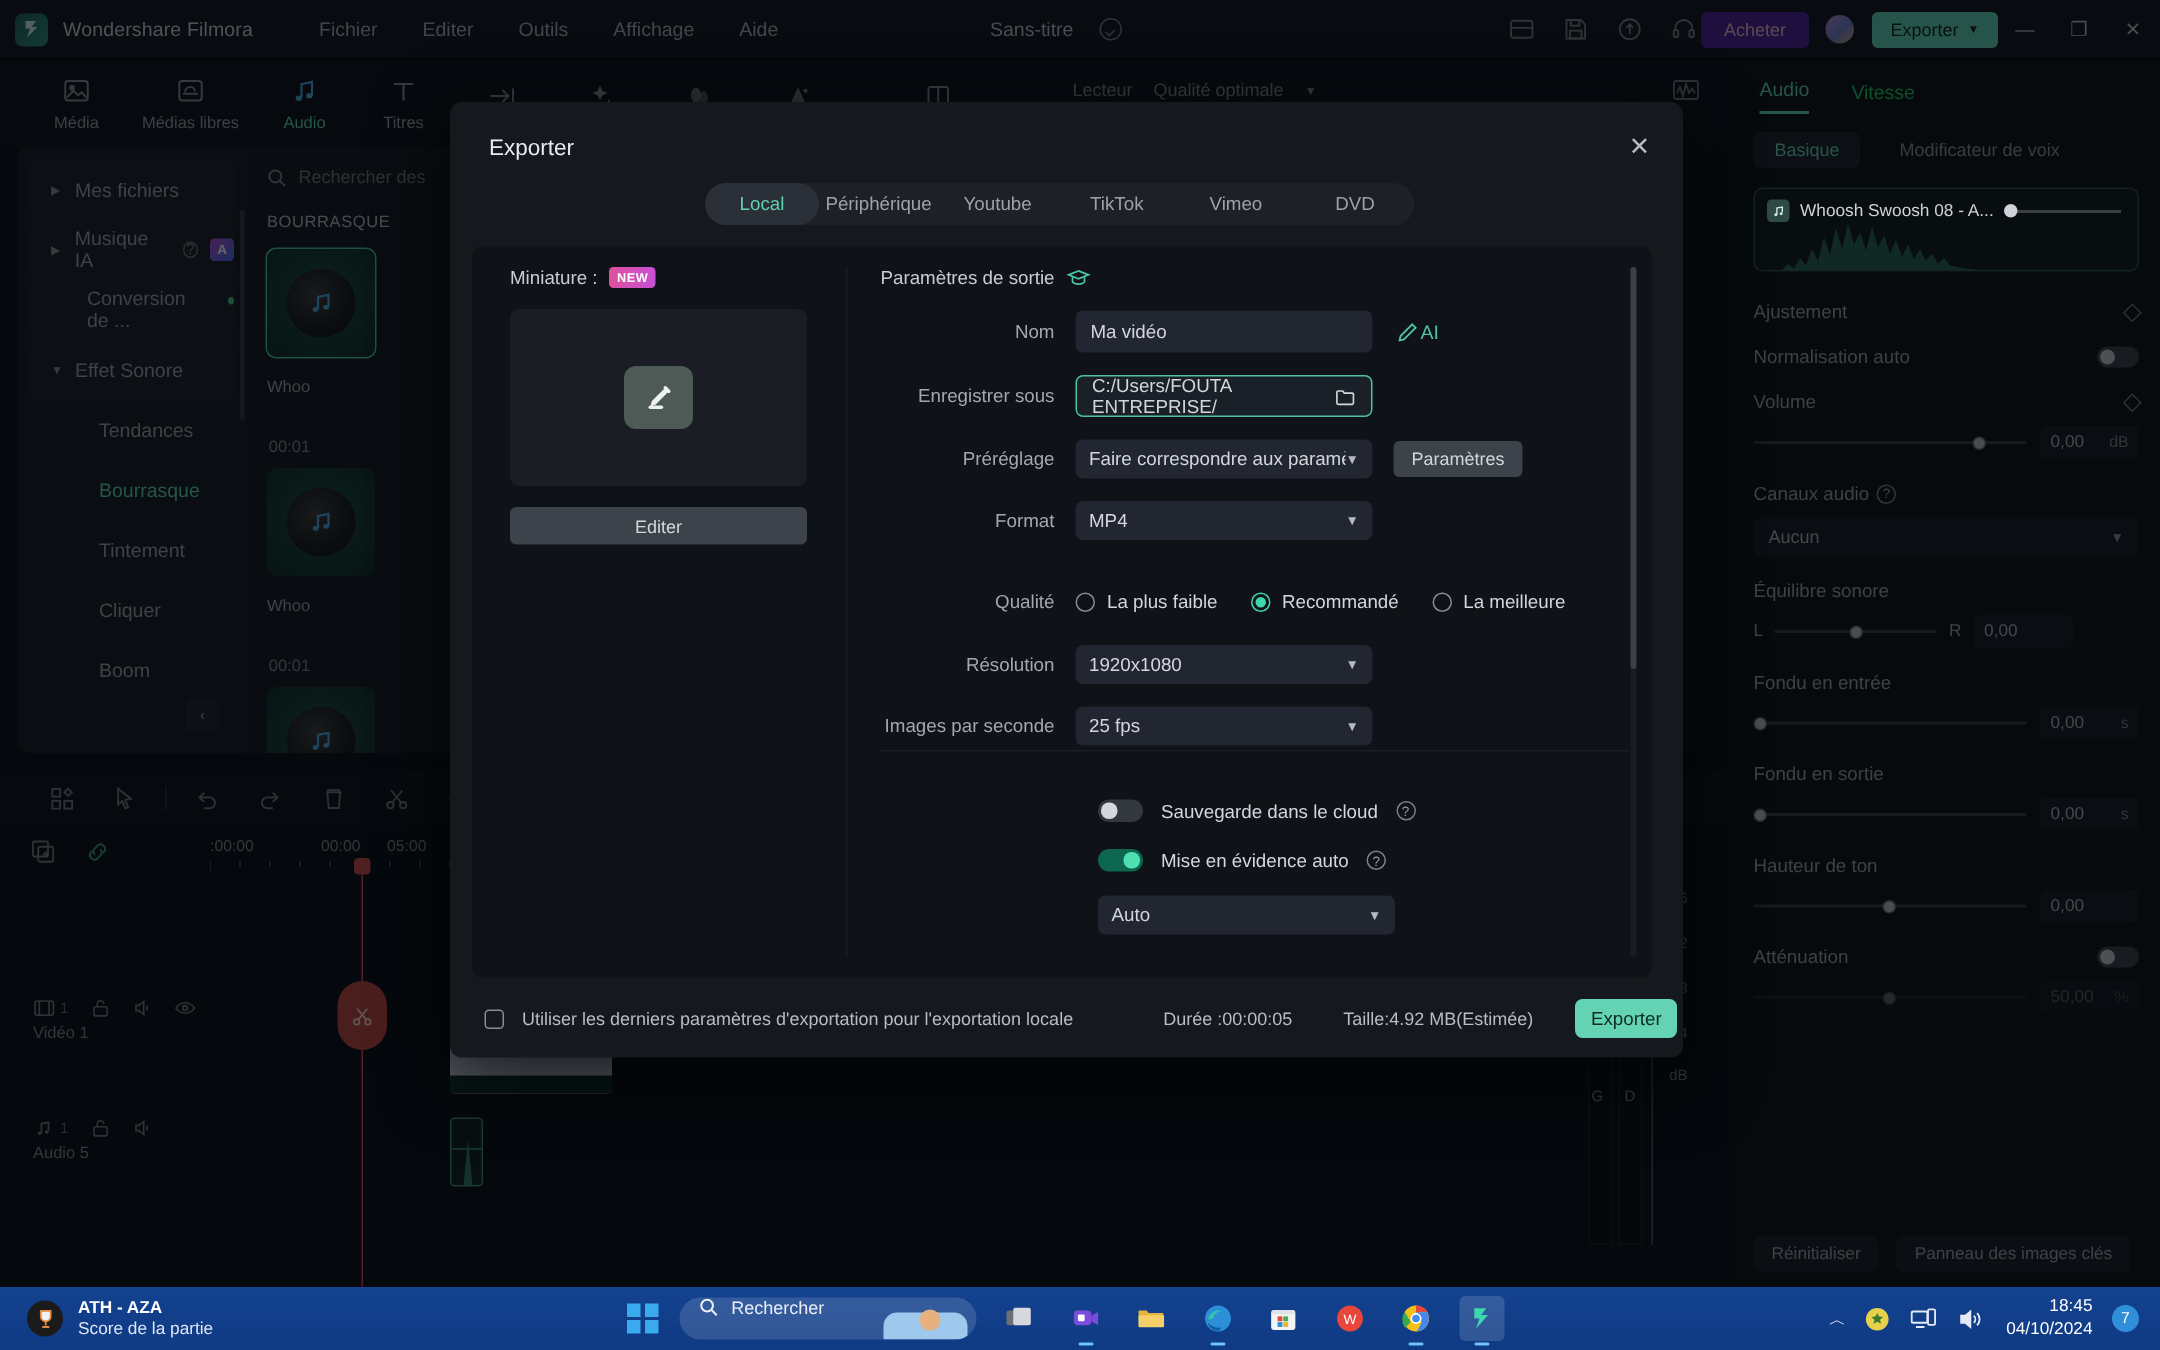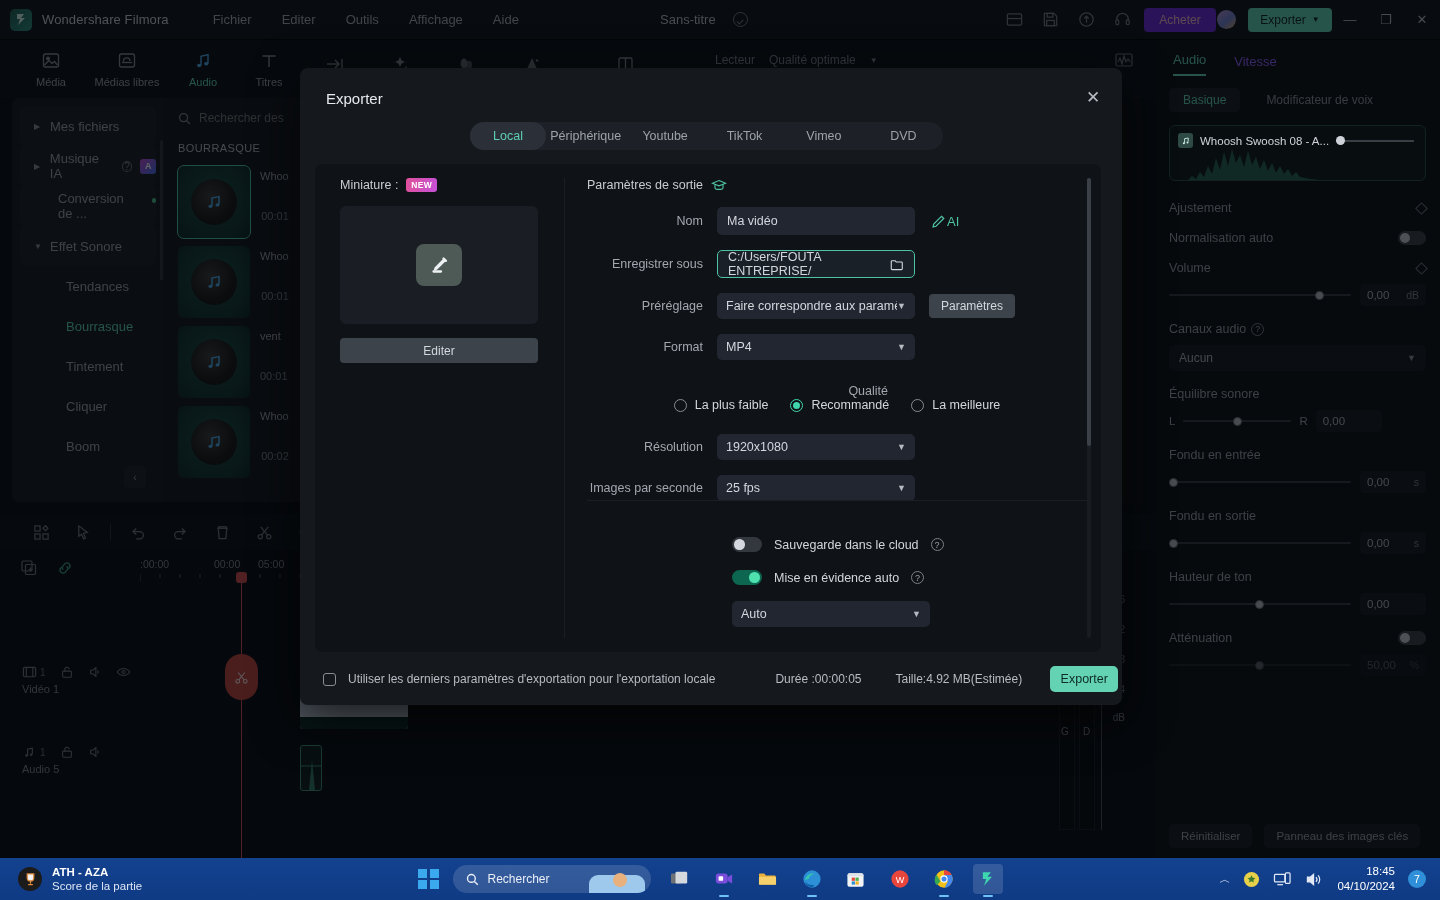--- a/index.html
+++ b/index.html
@@ -37,8 +37,8 @@
   .tb-icons { position: absolute; right: 272px; display: flex; gap: 17px; align-items: center; }
   .tb-ico { width: 19px; height: 19px; opacity: .62; }
   .btn-acheter {
-    position:absolute; right: 224px; width:72px; height:24px; border-radius: 4px;
-    background: #6d28d9; color:#e8b9c2; font-size:12px;
+    position:absolute; right: 234px; width:72px; height:24px; border-radius: 4px;
+    background: #4c1d95; color:#e8b9c2; font-size:12px;
     display:flex; align-items:center; justify-content:center;
   }
   .avatar-sm {

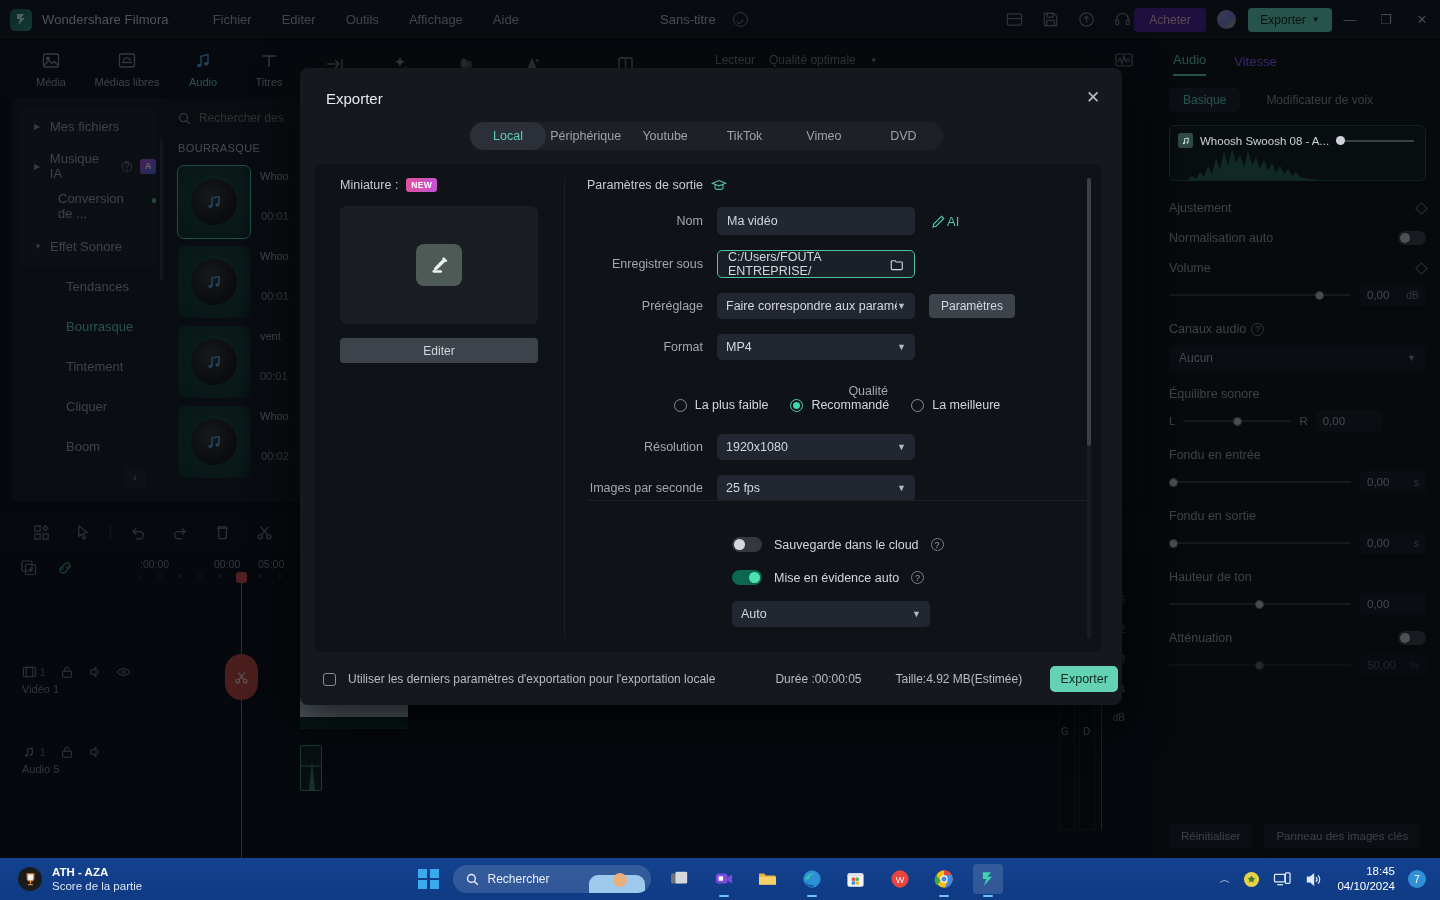--- a/index.html
+++ b/index.html
@@ -111,7 +111,7 @@
   
   .rightpanel{position:absolute;top:40px;right:0;width:285px;height:818px;background:#0d1014;overflow:hidden;}
   .rp-tabs{display:flex;height:36px;align-items:flex-end;padding-left:18px;gap:28px;}
-  .rp-tab{font-size:13px;color:#8b5cf6;padding-bottom:7px;}
+  .rp-tab{font-size:13px;color:#22c55e;padding-bottom:7px;}
   .rp-tab.active{color:#5fd0b2;border-bottom:2px solid #5fd0b2;}
   .rp-sub{display:flex;gap:12px;margin:12px 0 0 14px;align-items:center;}
   .rp-pill{font-size:12px;padding:5px 14px;border-radius:5px;color:#8d9299;}

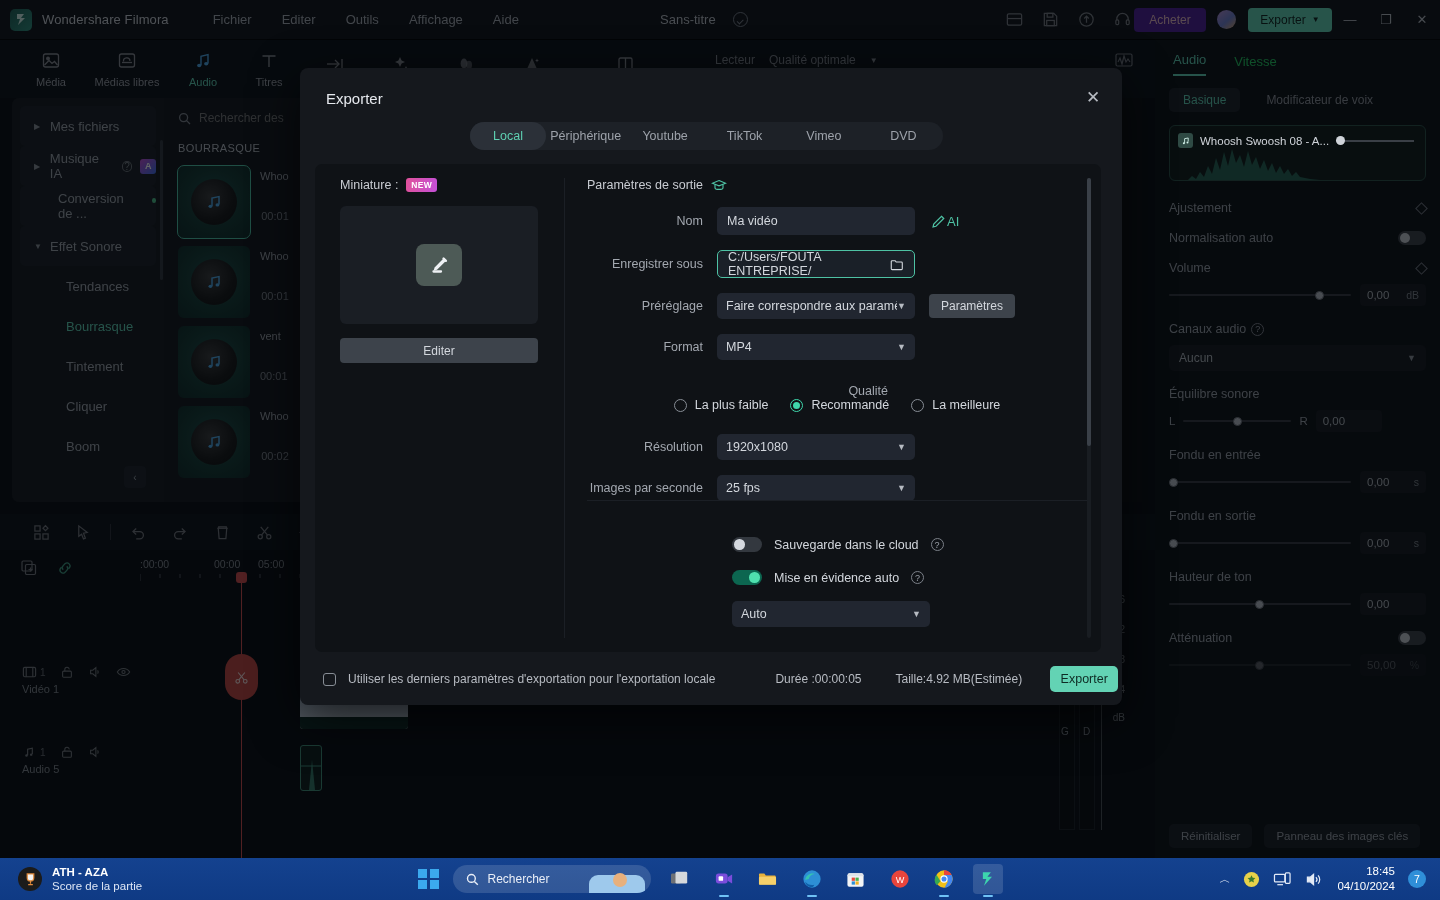--- a/index.html
+++ b/index.html
@@ -94,7 +94,7 @@
     font-family:"Liberation Sans",sans-serif;}
   .lp-cat{font-size:11px;color:#b6bbc2;padding-left:14px;margin-top:4px;letter-spacing:.4px;}
   .lp-list{margin-top:8px;}
-  .lp-card{display:flex;gap:10px;padding:4px 0 4px 14px;align-items:flex-start;}
+  .lp-card{display:flex;gap:10px;padding:4px 0 4px 14px;align-items:flex-start;flex-direction:column;}
   .lp-card.selected .thumb{outline:1.5px solid #4ec2a4;}
   .thumb{width:72px;height:72px;border-radius:6px;
     background:radial-gradient(circle at 50% 45%, #1d4f49 0%, #143832 55%, #0f2a27 100%);

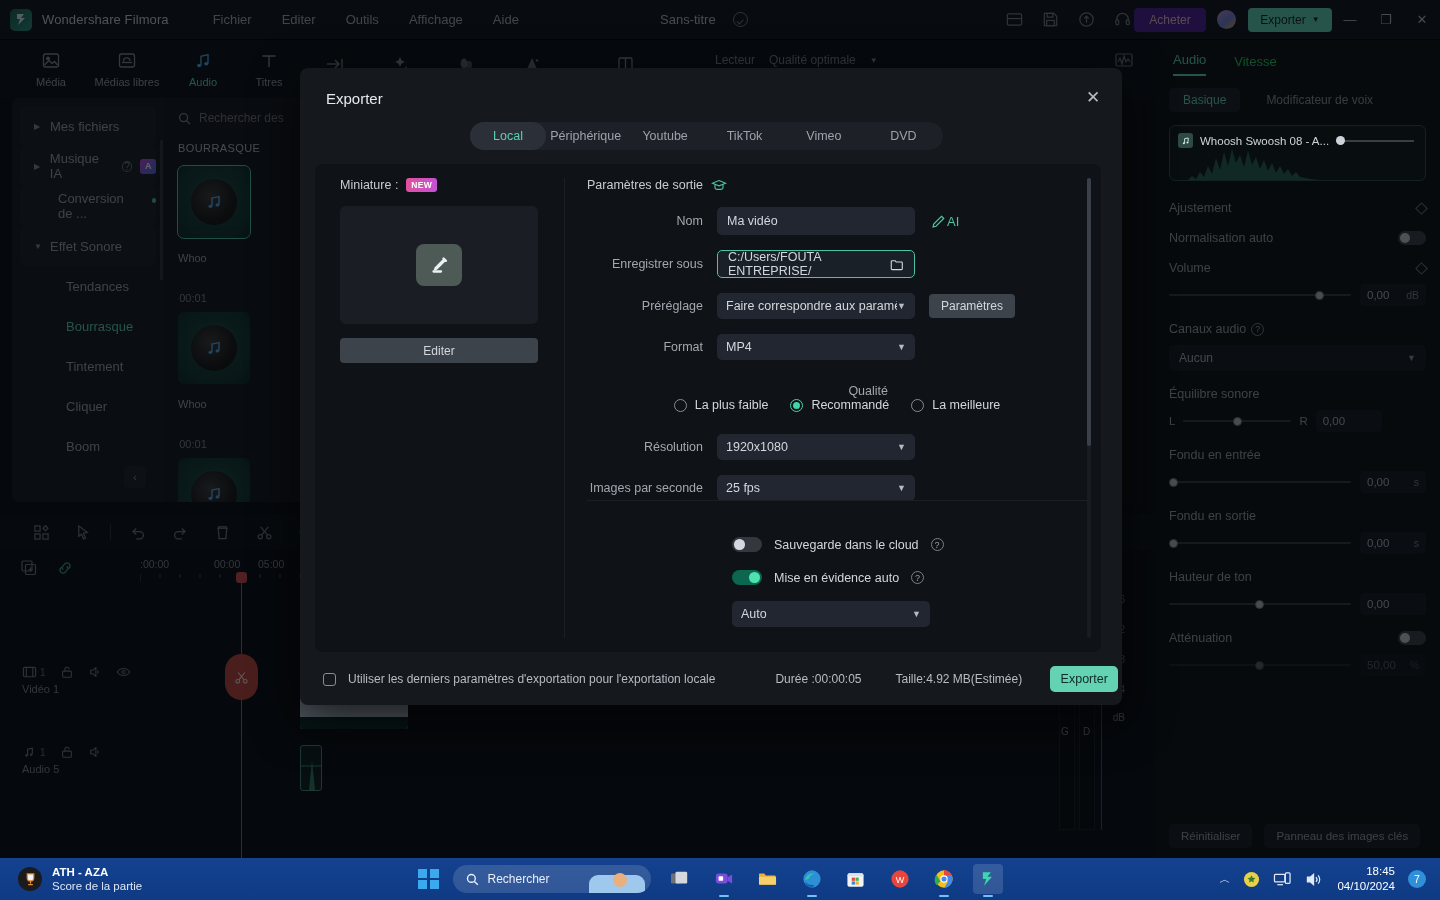--- a/index.html
+++ b/index.html
@@ -932,7 +932,7 @@
           </div>
         </div>
 
-        <div class="frow" style="margin-top:24px;flex-direction:column;">
+        <div class="frow" style="margin-top:34px;">
           <div class="flabel">Qualité</div>
           <div class="radios">
             <label class="radio">

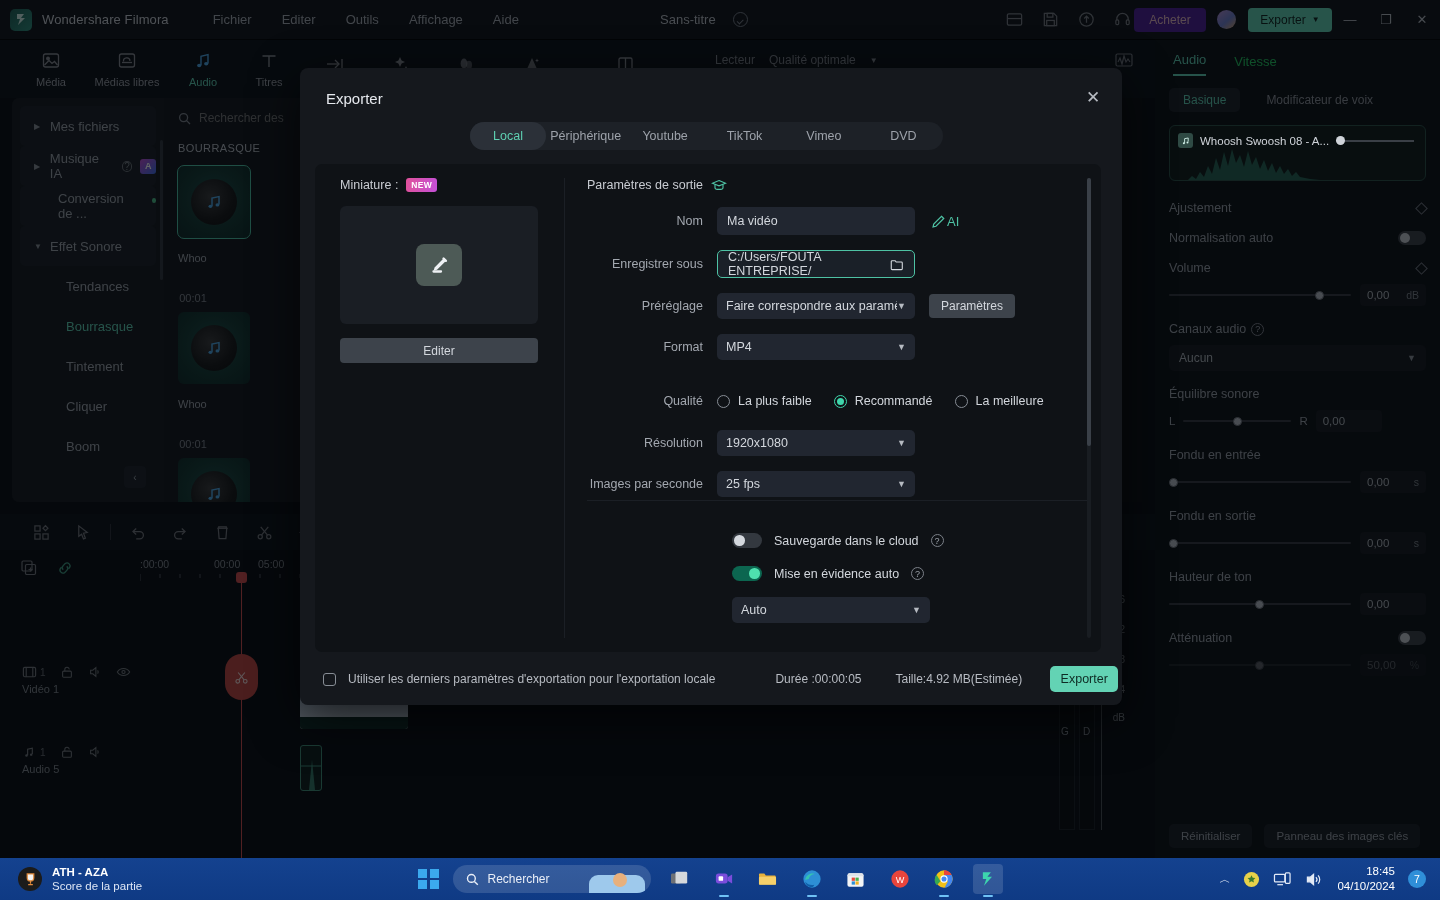--- a/index.html
+++ b/index.html
@@ -249,7 +249,7 @@
   .winlogo{display:grid;grid-template-columns:9px 9px;grid-template-rows:9px 9px;gap:2.5px;}
   .winlogo i{background:#3ba9ee;display:block;}
   .searchpill{width:198px;height:28px;border-radius:14px;background:rgba(255,255,255,.14);
-    display:flex;align-items:center;gap:9px;padding-left:13px;position:relative;overflow:hidden;}
+    display:flex;gap:9px;padding-left:13px;position:relative;overflow:hidden;}
   .searchpill .s{font-size:12px;color:#e9eef7;}
   .tbapp{width:30px;height:30px;display:flex;align-items:center;justify-content:center;position:relative;}
   .tbapp .udot{position:absolute;bottom:-3px;left:50%;transform:translateX(-50%);width:10px;height:2.5px;

